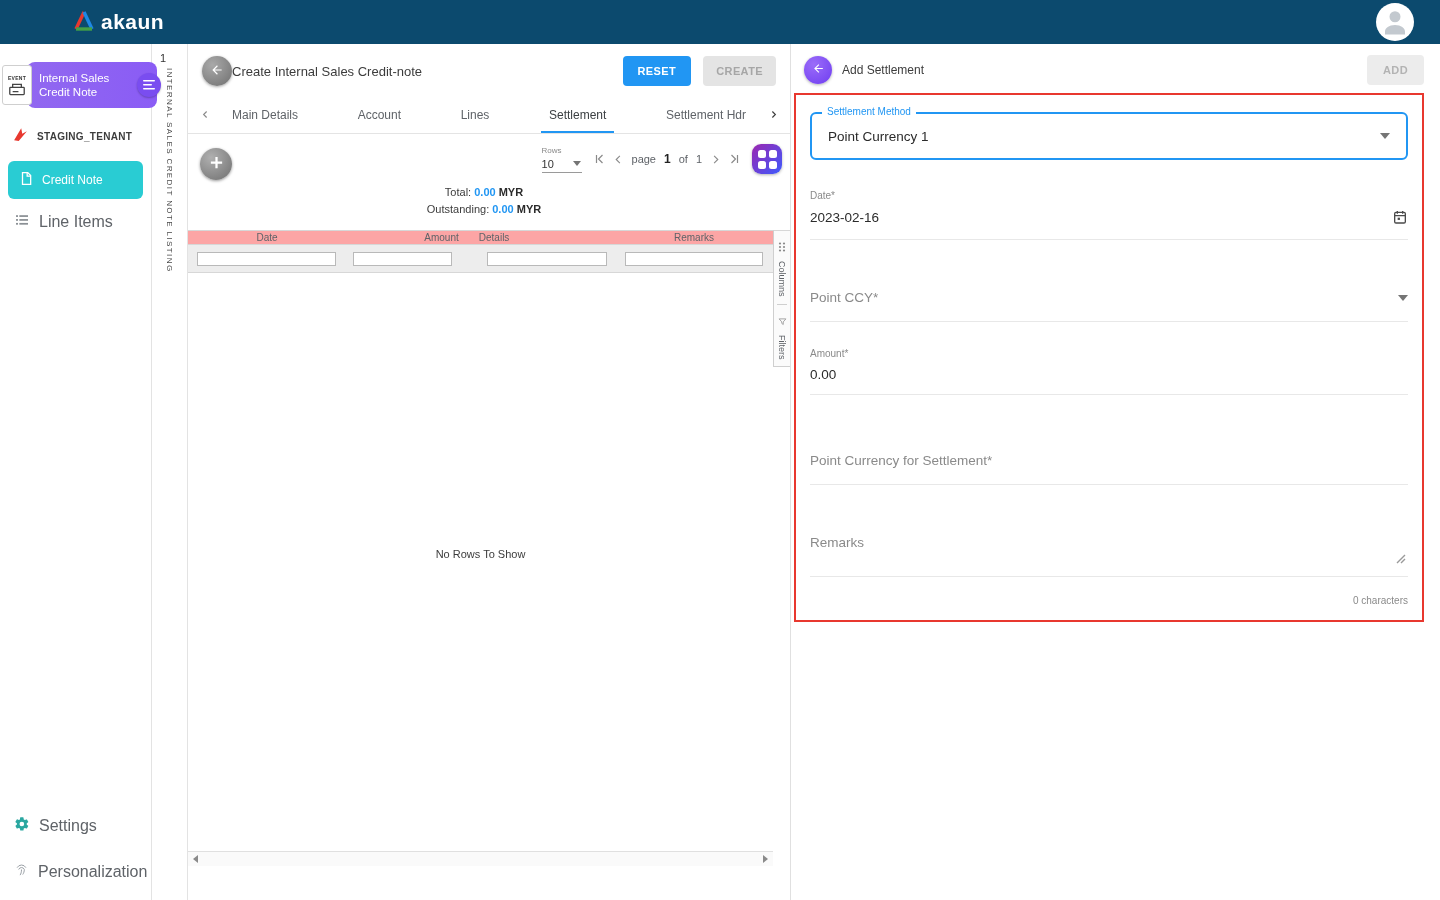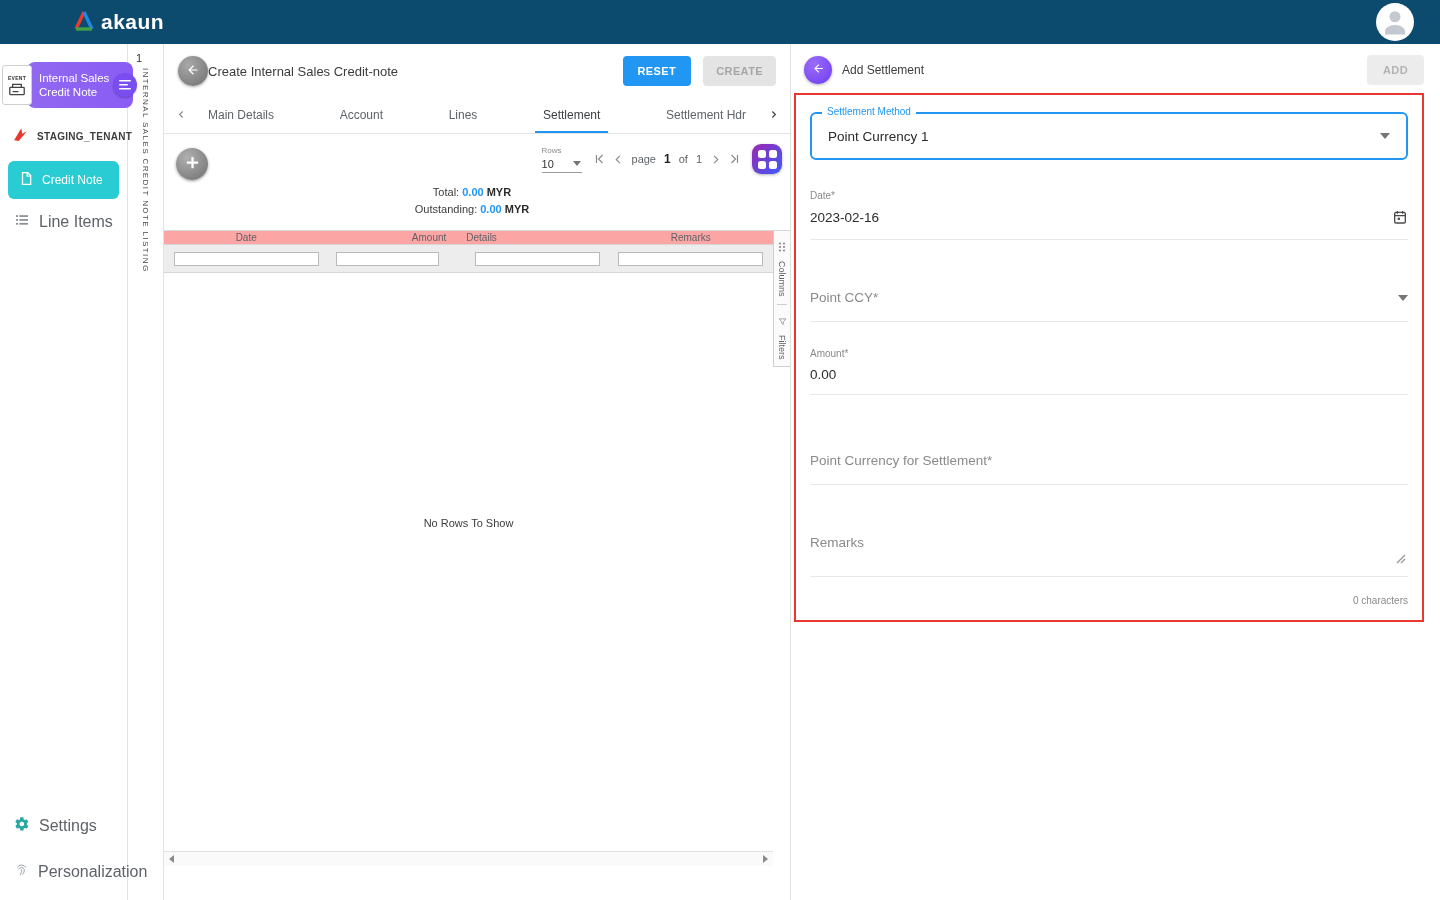--- a/index.html
+++ b/index.html
@@ -17,7 +17,7 @@
   .body { display:flex; flex:1; min-height:0; }
 
   
-  .sidebar { width:128px; border-right:1px solid #e3e3e3; display:flex; flex-direction:column; background:#fff; position:relative; z-index:3; }
+  .sidebar { width:152px; border-right:1px solid #e3e3e3; display:flex; flex-direction:column; background:#fff; position:relative; z-index:3; }
   .app-item { display:flex; align-items:center; margin:18px 0 0 2px; position:relative; }
   .event-box { width:30px; height:40px; background:#fff; border:1px solid #cfcfcf; border-radius:3px; display:flex; flex-direction:column; align-items:center; justify-content:center; gap:2px; z-index:2; flex-shrink:0; }
   .event-box .ev-label { font-size:5px; font-weight:bold; color:#333; letter-spacing:.3px; }

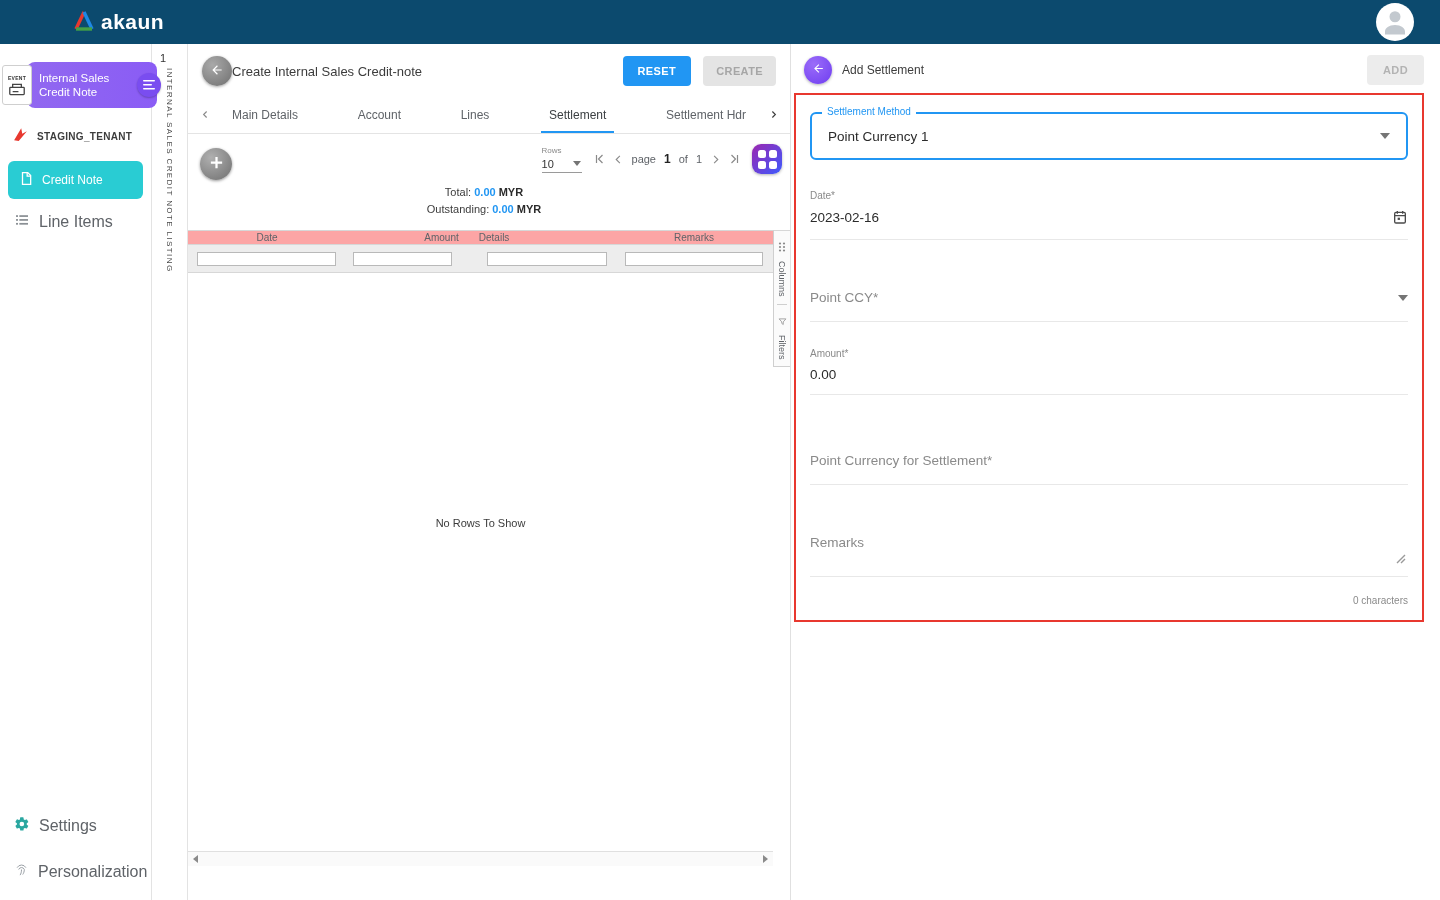--- a/index.html
+++ b/index.html
@@ -83,7 +83,7 @@
   .filter-row { display:flex; background:#ededed; height:28px; align-items:center; border-bottom:1px solid #d7d7d7; }
   .filter-cell { display:flex; justify-content:center; }
   .filter-cell input { width:88%; height:14px; border:1px solid #b9b9b9; background:#fff; font-size:10px; padding:0 3px; }
-  .grid-body { flex:1; background:#fff; position:relative; }
+  .grid-body { flex:1; background:#fff; position:relative;margin-top:31px; }
   .empty-msg { position:absolute; top:244px; left:0; right:0; text-align:center; font-size:11px; color:#3c3c3c; }
   .hscroll { height:15px; background:#fafafa; border-top:1px solid #e0e0e0; display:flex; align-items:center; justify-content:space-between; padding:0 5px; }
   .tri-left  { width:0; height:0; border-top:4px solid transparent; border-bottom:4px solid transparent; border-right:5px solid #8a8a8a; cursor:pointer; }

